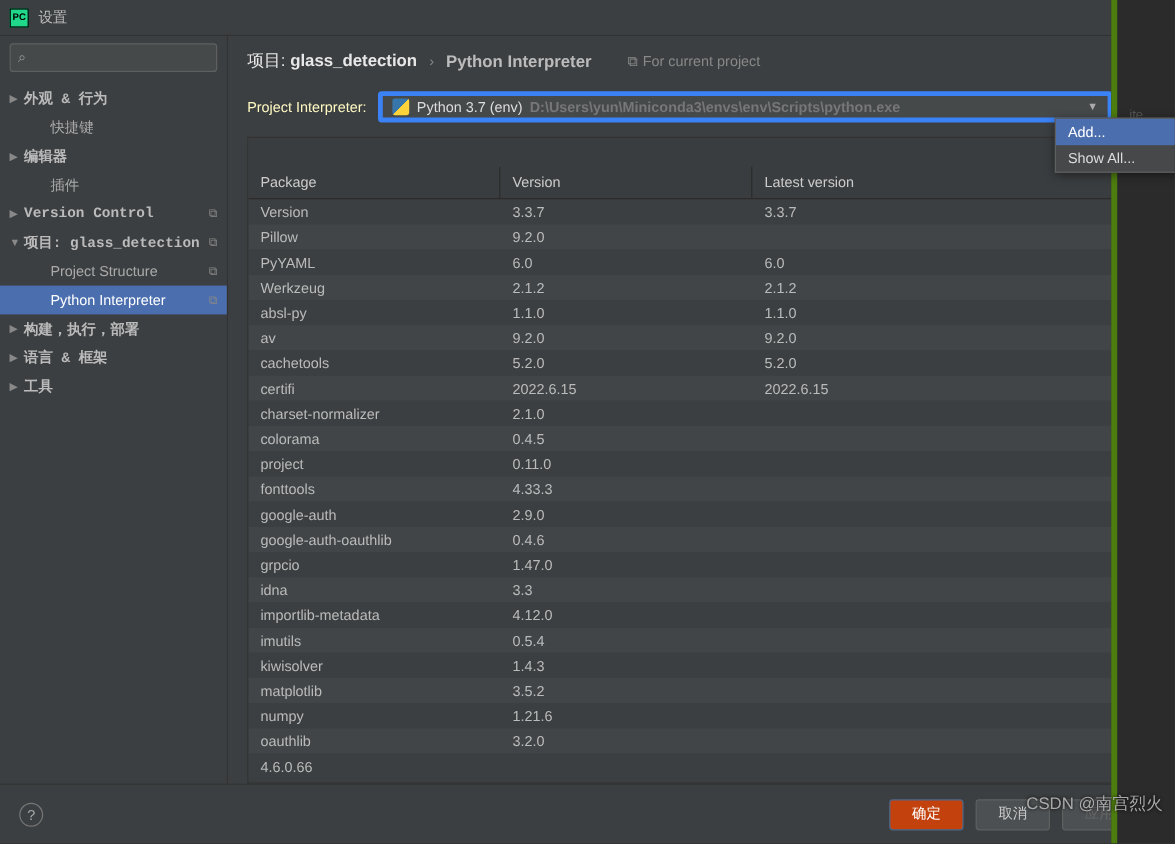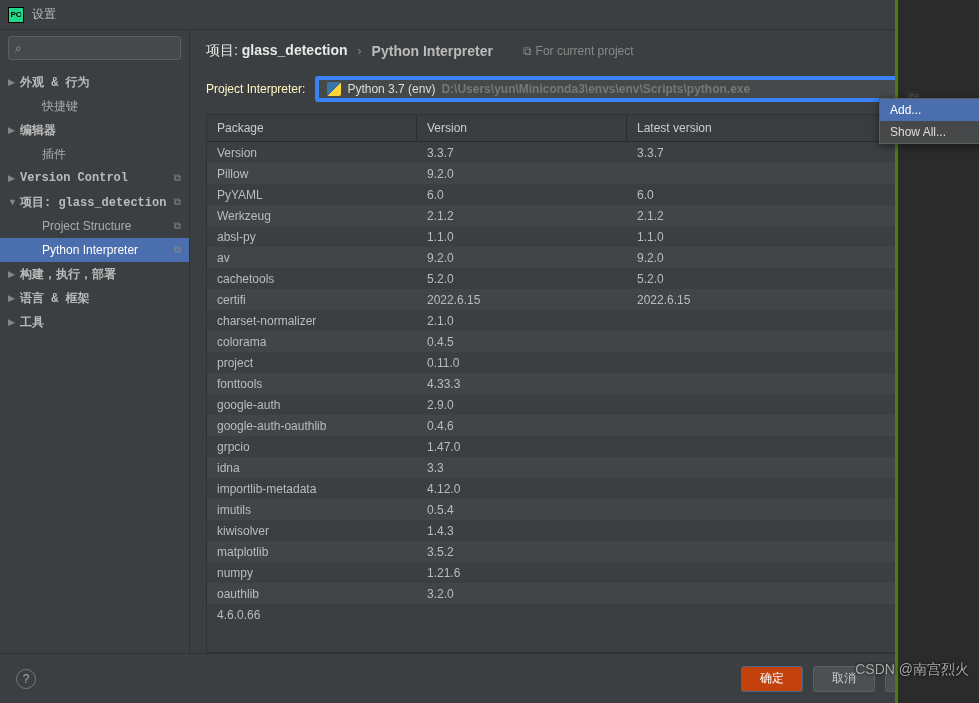--- a/index.html
+++ b/index.html
@@ -58,7 +58,7 @@
 .popup { position: absolute; top: 68px; right: -5px; background: #46484a; border: 1px solid #5e6060; box-shadow: 0 2px 8px rgba(0,0,0,.5); width: 105px; z-index: 10; }
 .popup-item { height: 22px; display: flex; align-items: center; padding: 0 10px; color: #ddd; cursor: pointer; }
 .popup-item.hl { background: #4b6eaf; color: #fff; }
-.right-edge { position: absolute; top: 0; right: 0; width: 84px; height: 100%; background: #2b2b2b; border-left: 3px solid #4d7c0f; z-index: 5; pointer-events: none; }
+.right-edge { position: absolute; top: 0; right: 0; width: 53px; height: 100%; background: #2b2b2b; border-left: 5px solid #4d7c0f; z-index: 5; pointer-events: none; }
 .right-edge .txt { position: absolute; top: 90px; left: 10px; color: #555; font-size: 11px; font-family: monospace; }
 .watermark { position: absolute; bottom: 24px; right: 10px; color: #aaa; font-size: 14px; z-index: 20; text-shadow: 0 0 3px #000; }
 ::-webkit-scrollbar { width: 10px; }

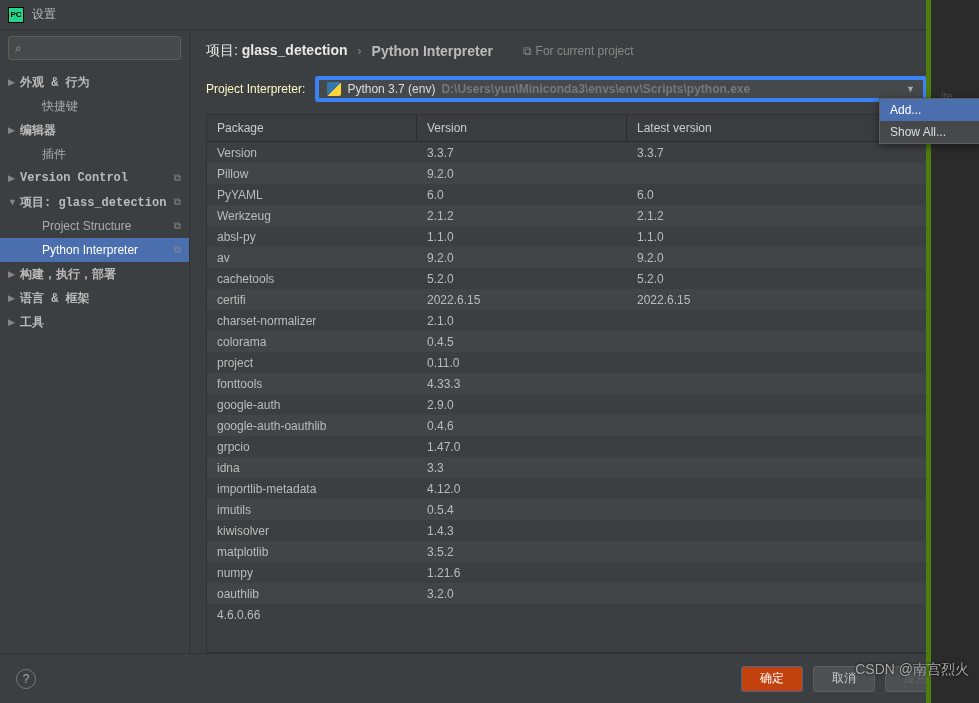--- a/index.html
+++ b/index.html
@@ -38,7 +38,7 @@
 .table-wrap { flex: 1; margin: 0 16px; display: flex; background: #3c3f41; border: 1px solid #323232; overflow: hidden; }
 .table-area { flex: 1; overflow-y: auto; }
 .table-header { display: flex; background: #3a3d3f; border-bottom: 1px solid #2b2b2b; position: sticky; top: 0; }
-.table-header > div { padding: 6px 10px; color: #ccc; border-right: 1px solid #2b2b2b; }
+.table-header > div { padding: 6px 10px; color: #ccc; border-right: 1px solid #2b2b2b; margin-top: 24px; }
 .col-pkg { width: 210px; }
 .col-ver { width: 210px; }
 .col-lat { flex: 1; }

